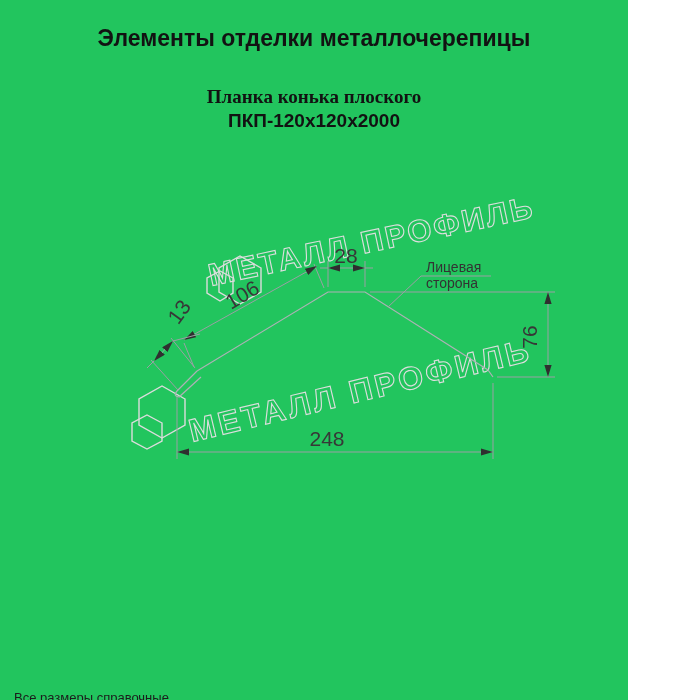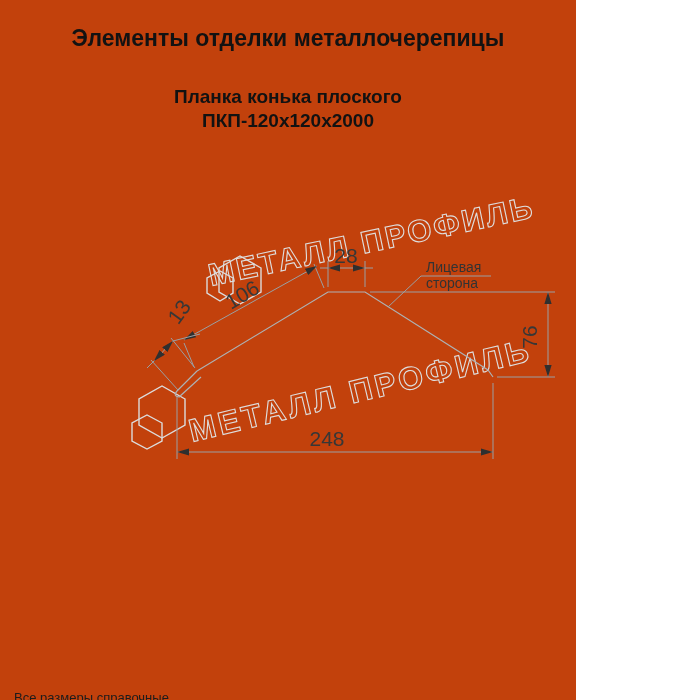--- a/index.html
+++ b/index.html
@@ -5,8 +5,8 @@
   html,body{margin:0;padding:0;background:#ffffff;}
   .page{
     position:relative;
-    width:576px;height:700px;
-    background:#c2410c;
+    width:628px;height:700px;
+    background:#22c55e;
     font-family:"Liberation Sans", sans-serif;
     overflow:hidden;
   }

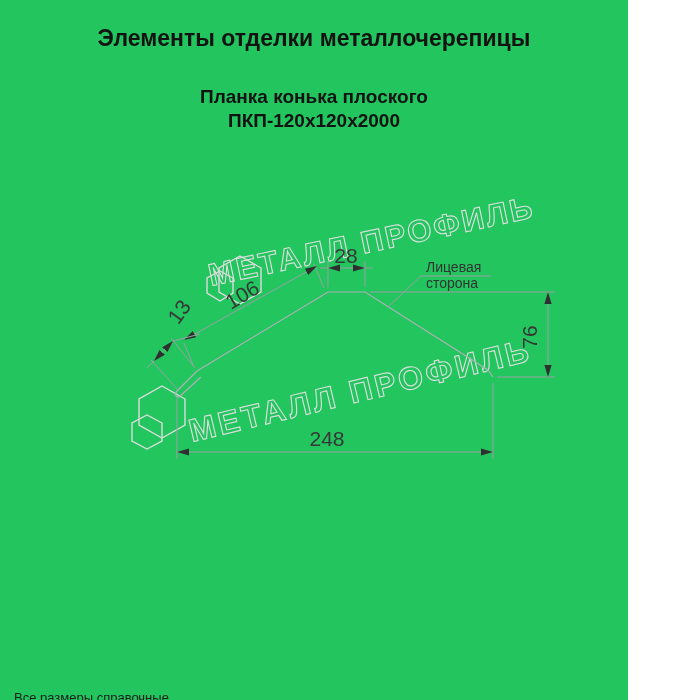--- a/index.html
+++ b/index.html
@@ -18,7 +18,7 @@
   .subtitle{
     position:absolute;top:86px;left:0;right:0;
     text-align:center;
-    font-size:19px;font-weight:bold;color:#121212;
+    font-size:19px;font-weight:bold;color:#121212;font-family:Liberation Serif, serif;
   }
   .code{
     position:absolute;top:110px;left:0;right:0;

